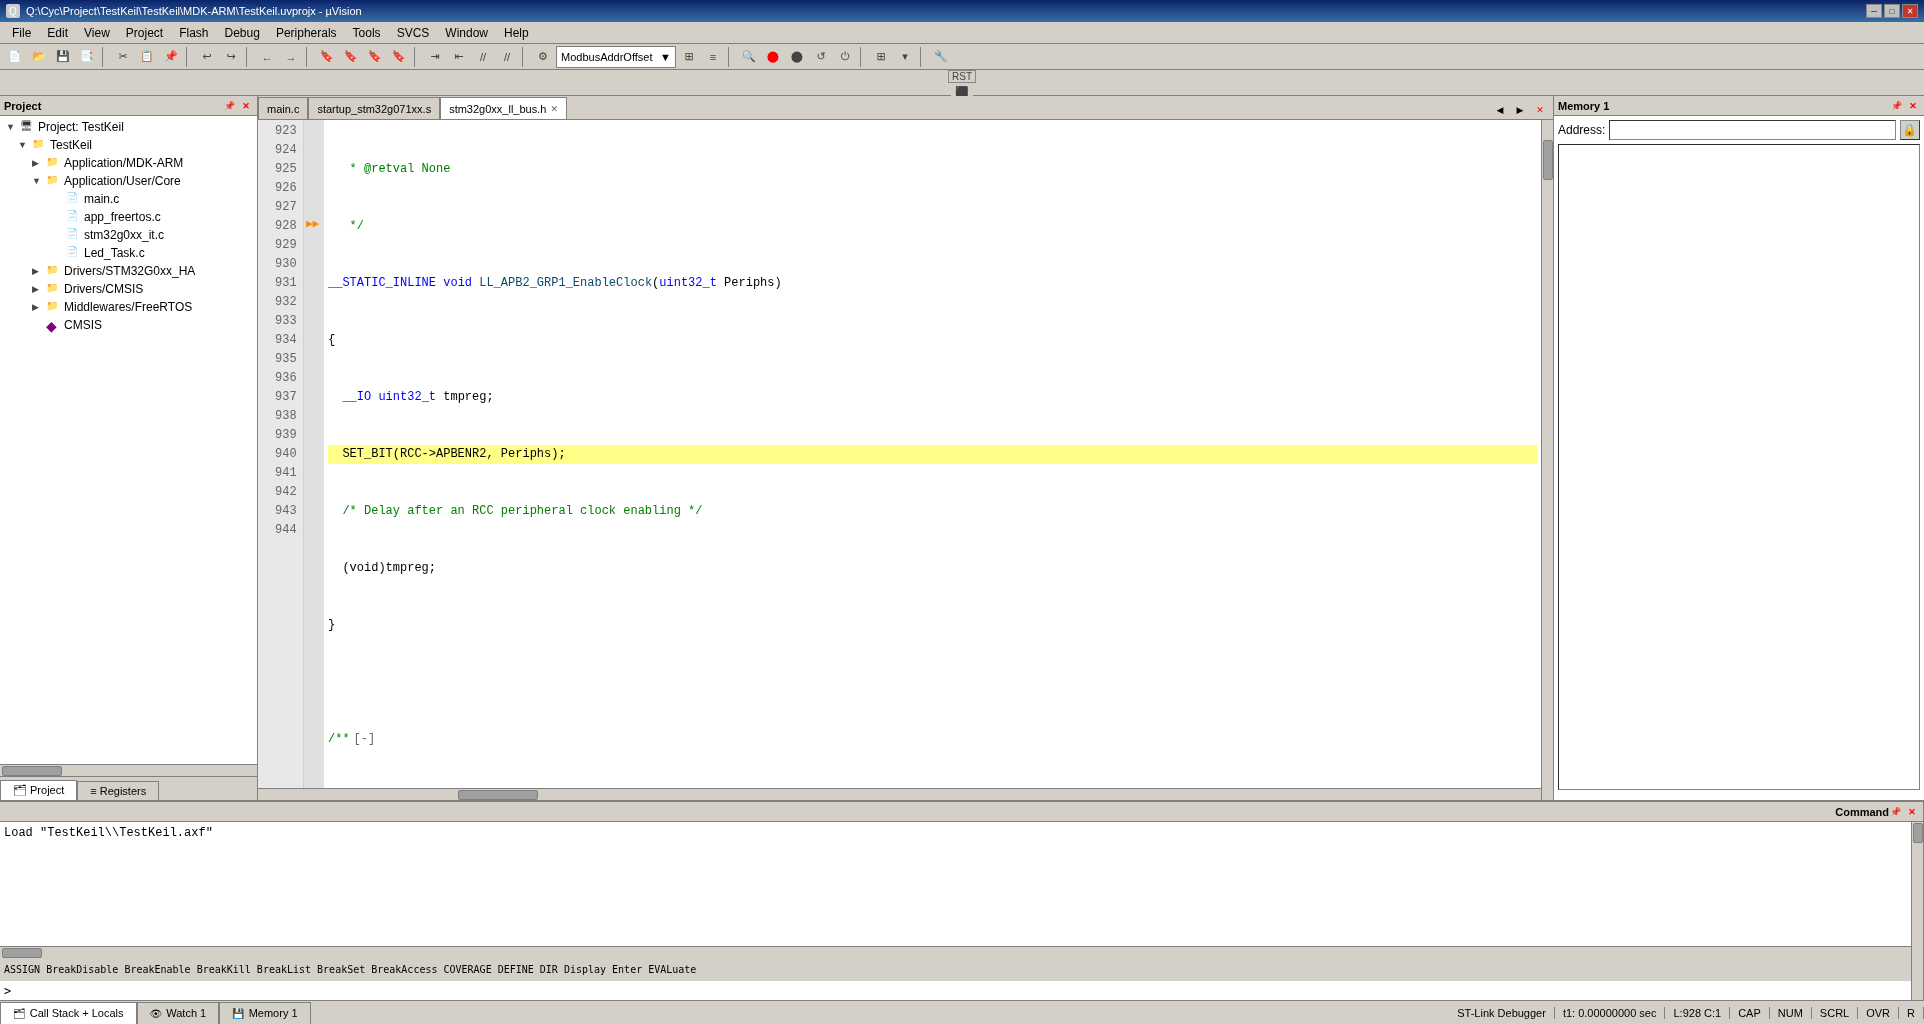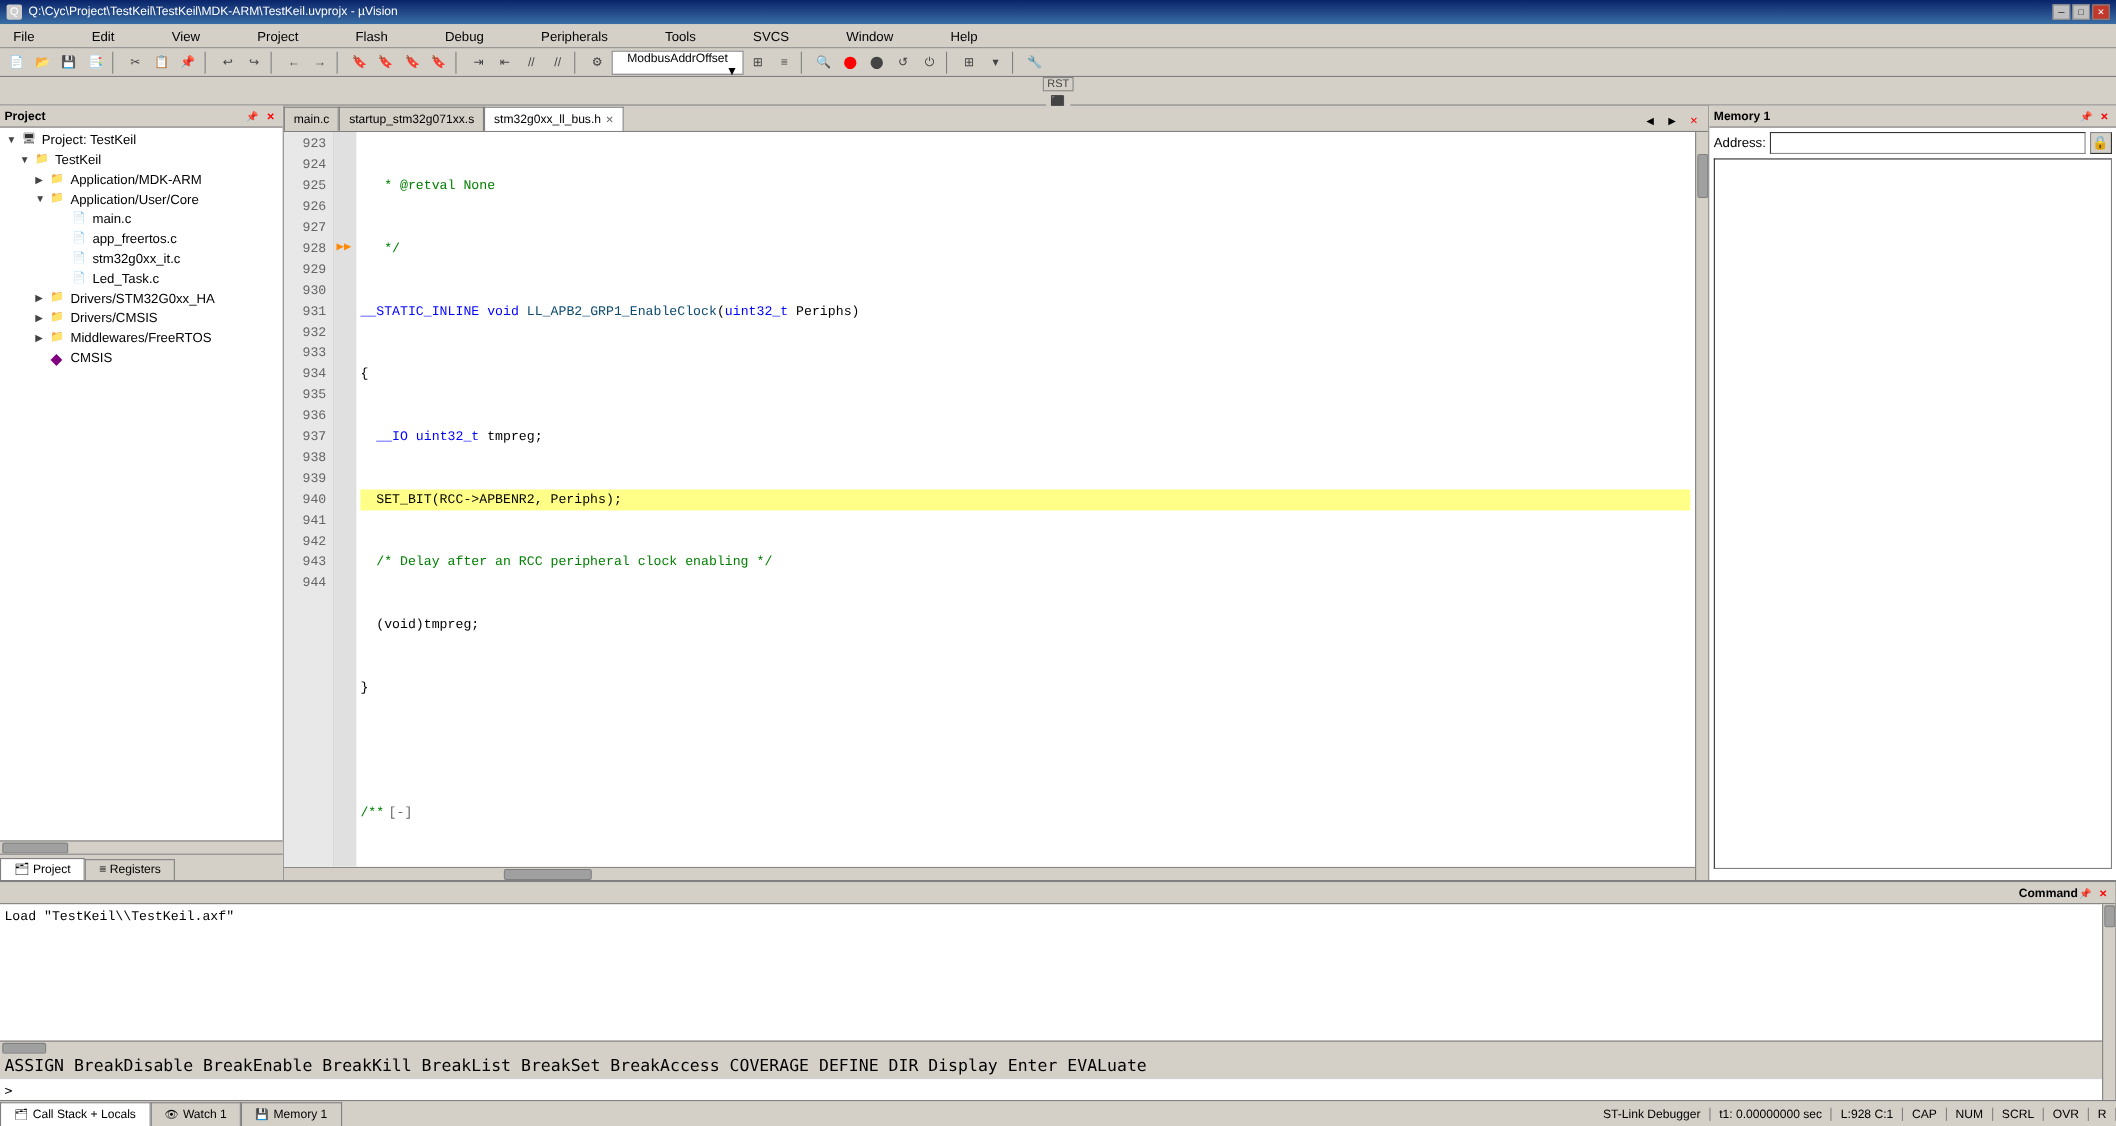--- a/index.html
+++ b/index.html
@@ -55,7 +55,6 @@
       border-bottom: 1px solid #808080;
       padding: 6px 4px;
       flex-shrink: 0;
-      gap: 36px;
     }
     .menu-item {
       padding: 2px 8px;

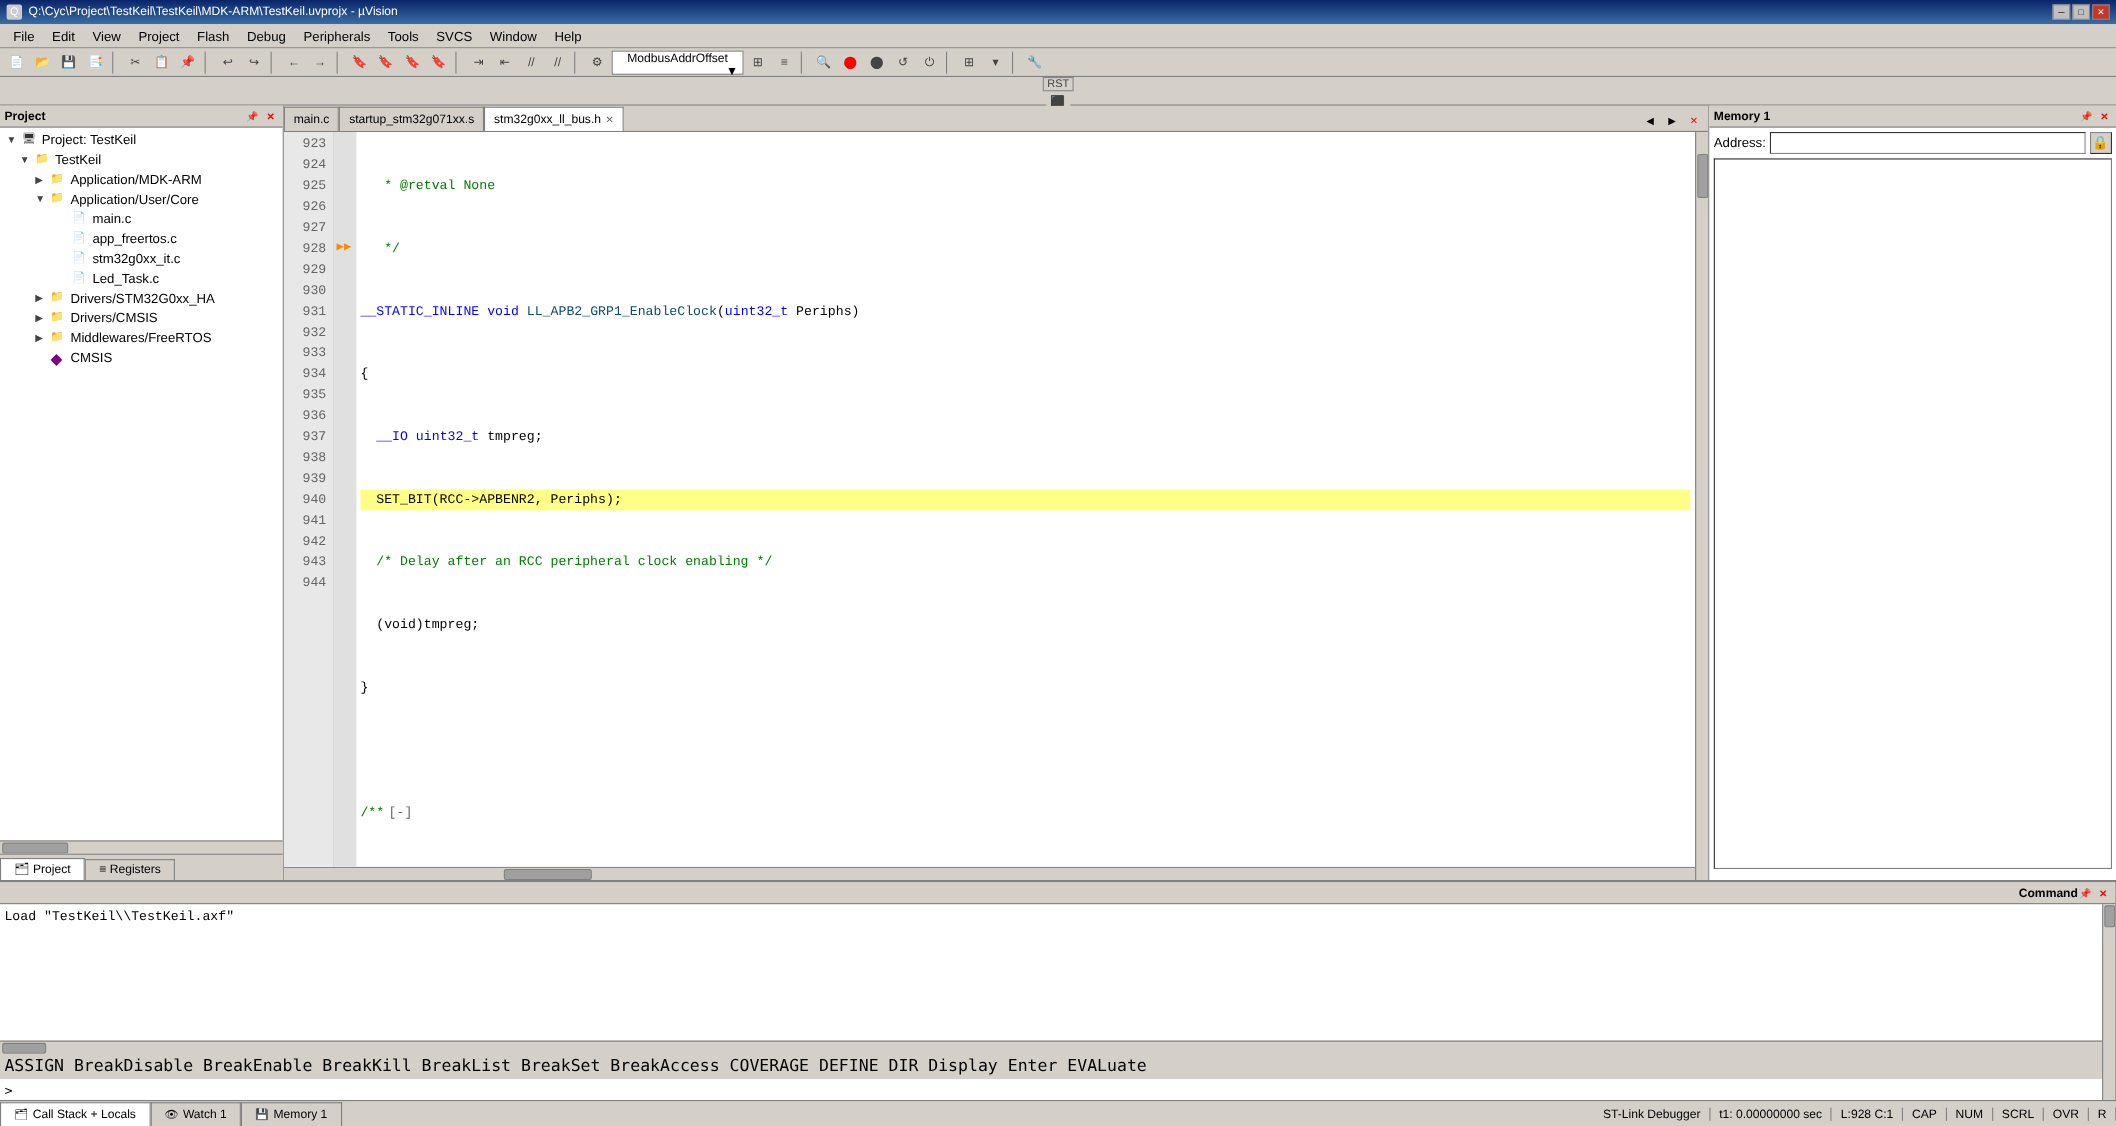--- a/index.html
+++ b/index.html
@@ -93,7 +93,6 @@
       font-size: 11px;
       min-width: 120px;
       cursor: pointer;
-      flex-direction: column;
     }
 
     .toolbar2 {

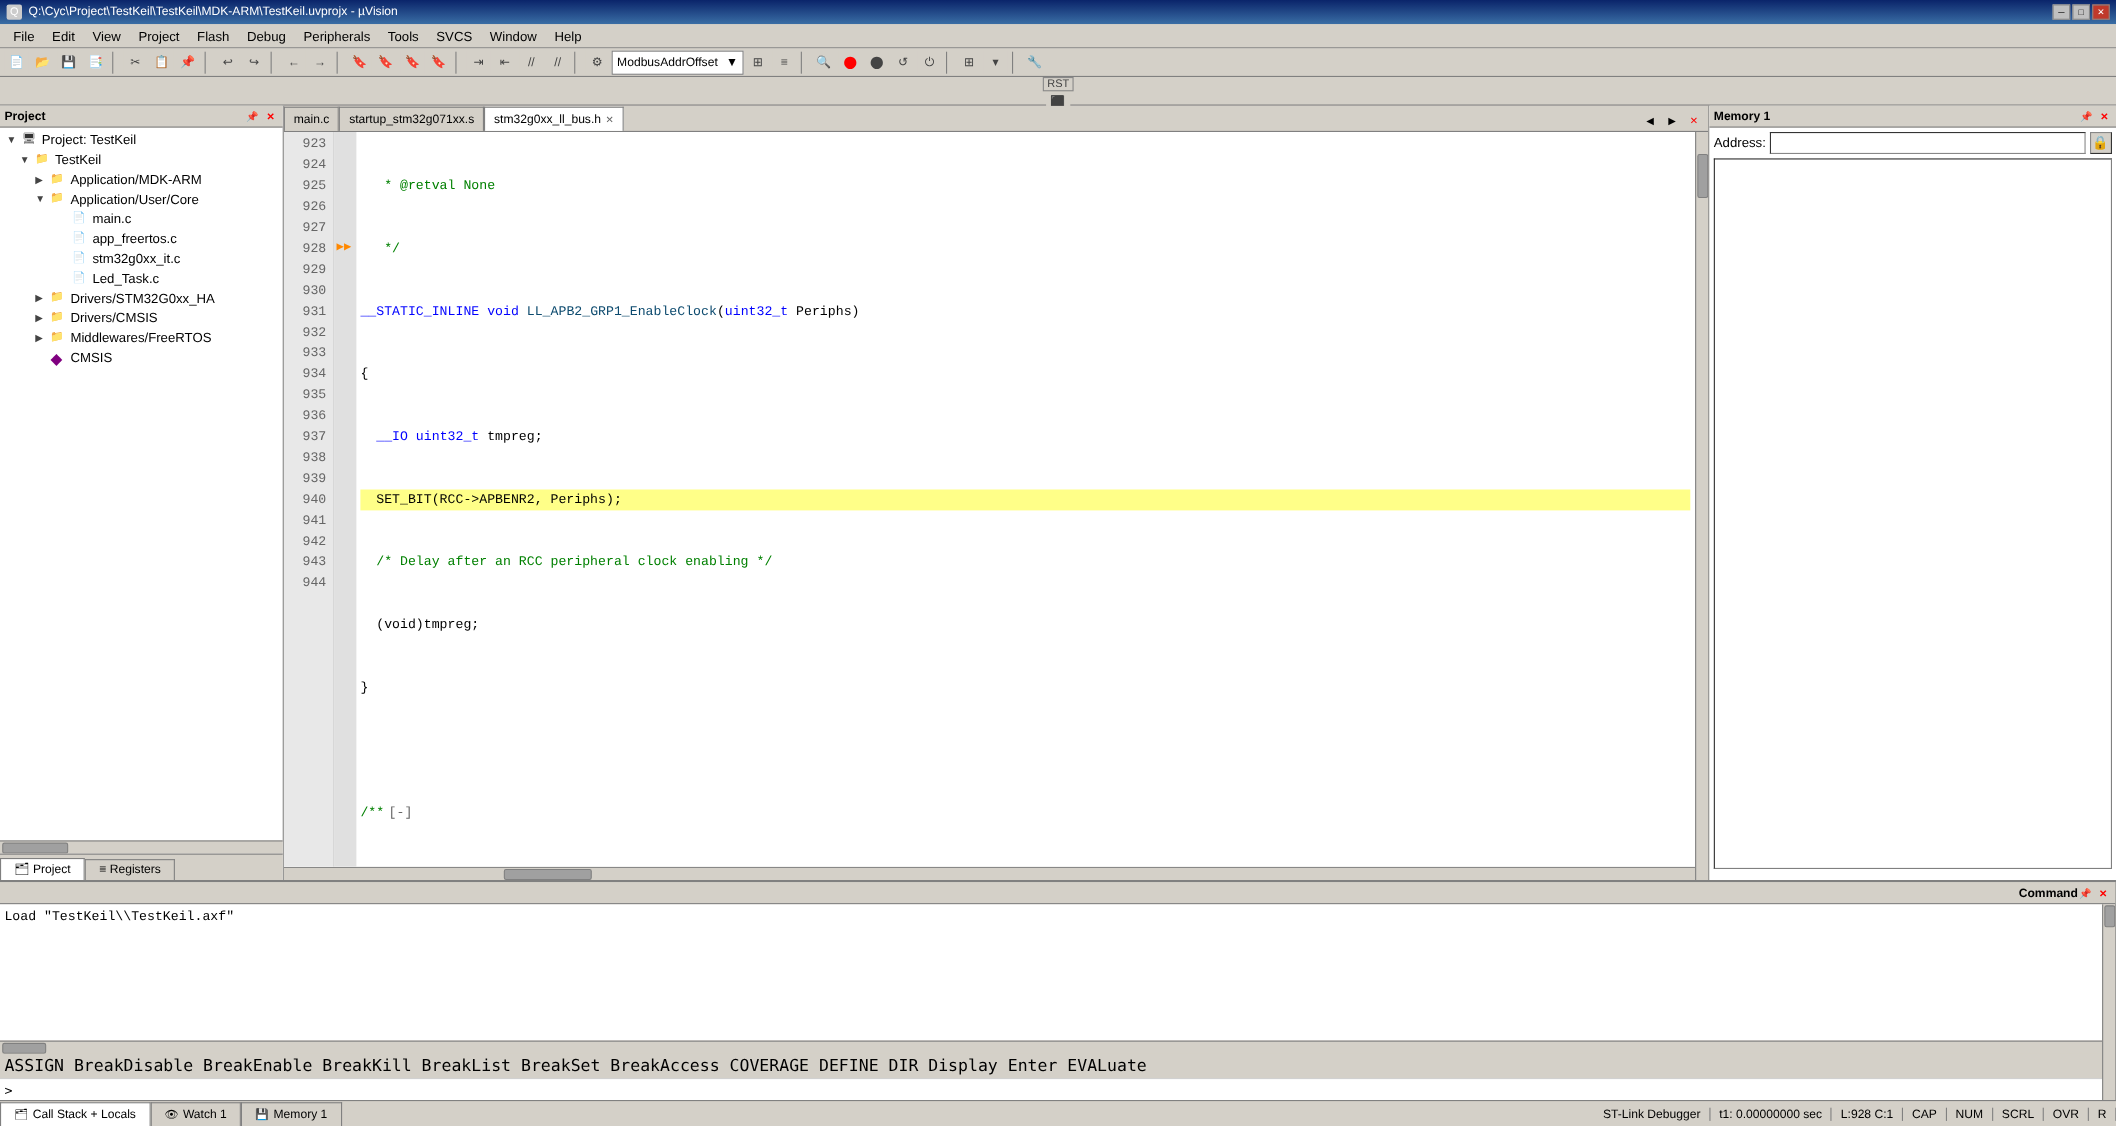--- a/index.html
+++ b/index.html
@@ -388,7 +388,7 @@
       align-items: center;
       padding: 2px 4px;
       font-family: monospace;
-      font-size: 15px;
+      font-size: 10px;
       overflow: hidden;
     }
 

